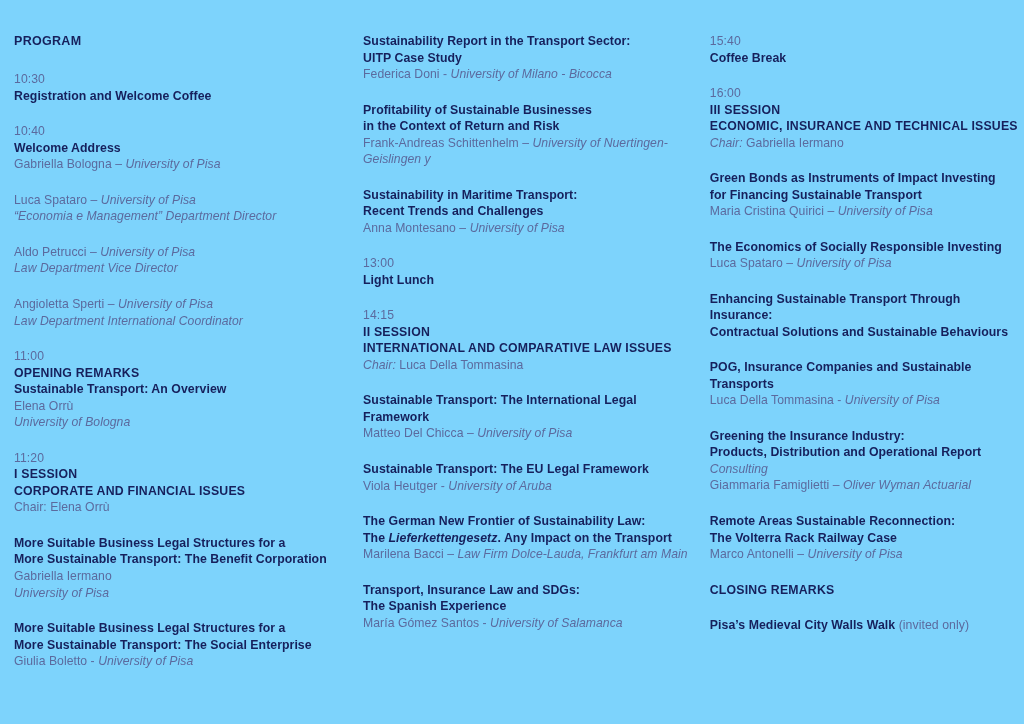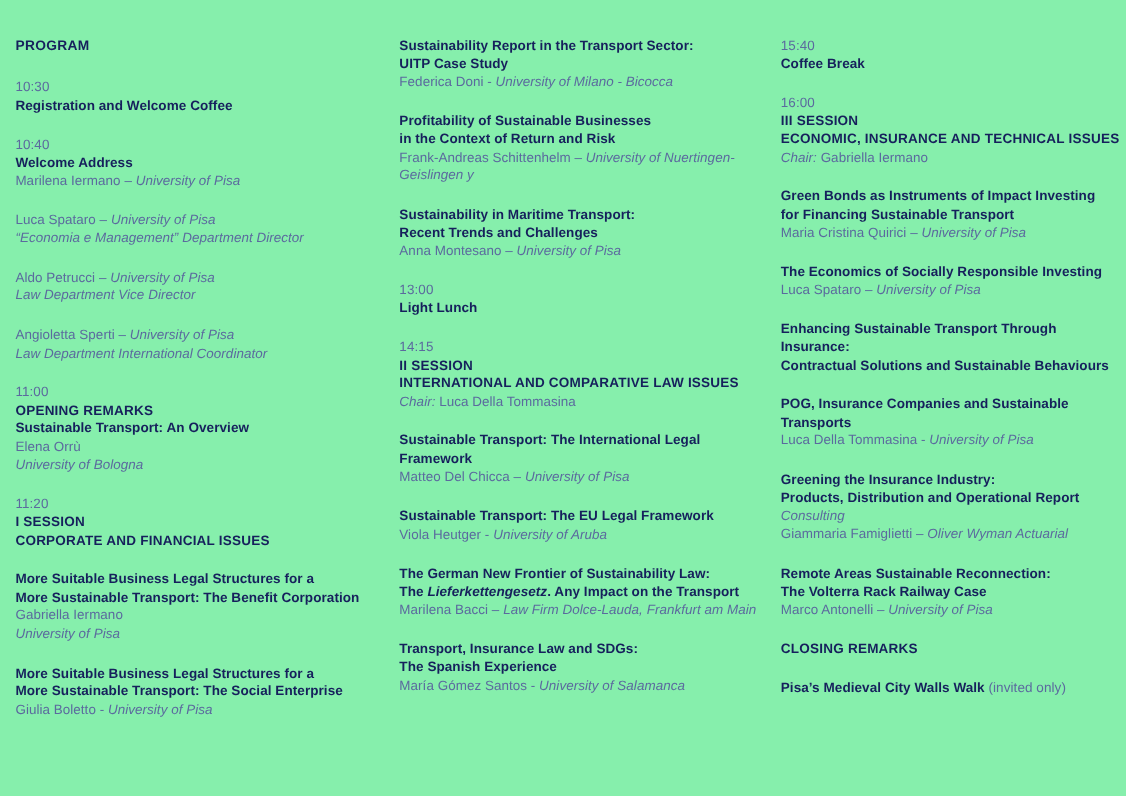--- a/index.html
+++ b/index.html
@@ -20,7 +20,7 @@
     position: relative;
     width: 1024px;
     height: 724px;
-    background: #86efac;
+    background: #7dd3fc;
   }
 
   .columns {

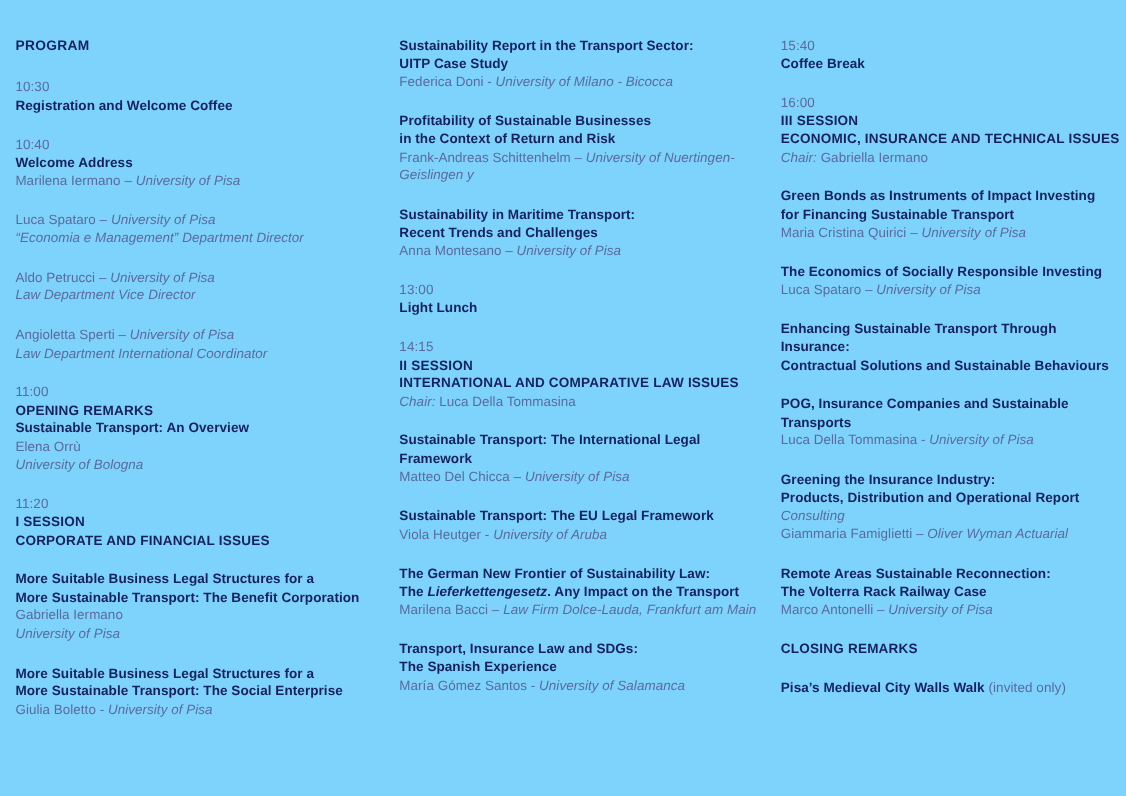--- a/index.html
+++ b/index.html
@@ -124,7 +124,7 @@
           <div class="block">
             <div class="time">10:40</div>
             <div class="title">Welcome Address</div>
-            <div class="person"><span>Marilena Iermano – </span><span class="aff">University of Pisa</span></div>
+            <div class="person"><span>Gabriella Bologna – </span><span class="aff">University of Pisa</span></div>
           </div>
           <div class="block">
             <div class="person"><span>Luca Spataro – </span><span class="aff">University of Pisa</span></div>

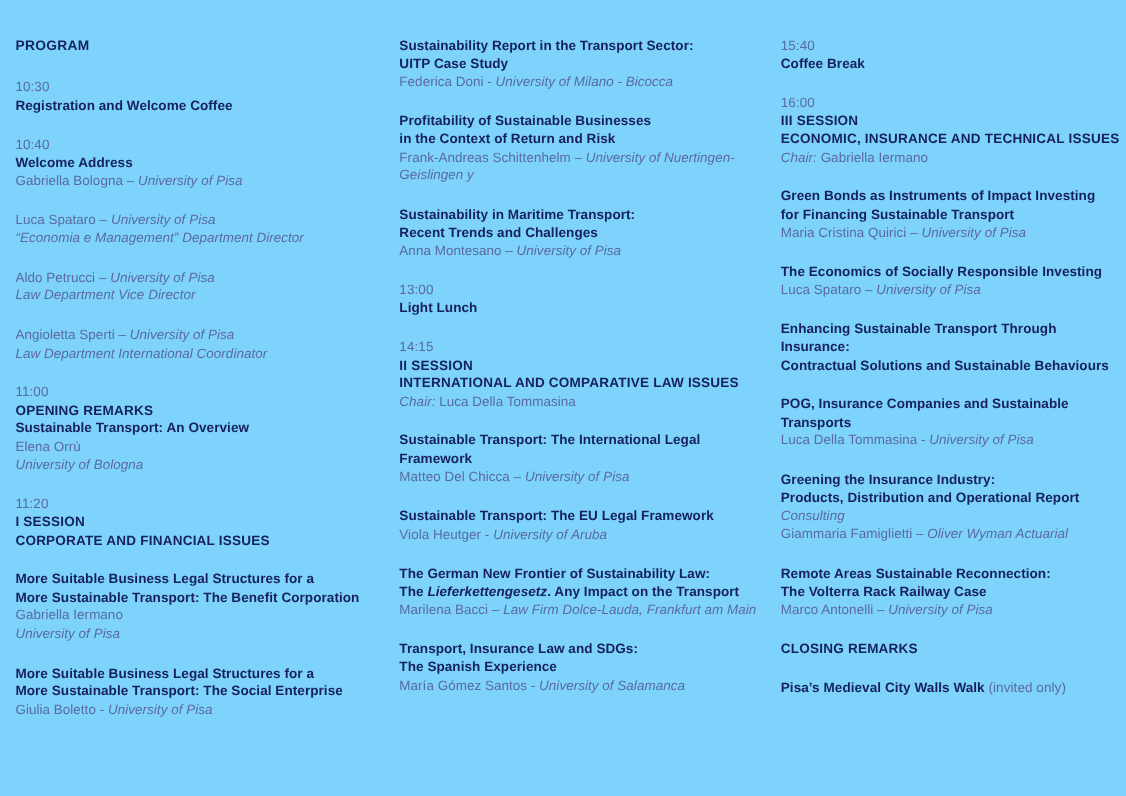--- a/index.html
+++ b/index.html
@@ -149,6 +149,7 @@
             <div class="time">11:20</div>
             <div class="session-label">I SESSION</div>
             <div class="session-name">CORPORATE AND FINANCIAL ISSUES</div>
+            <div class="person"><span>Chair: </span><span>Elena Orrù</span></div>
           </div>
           <div class="block">
             <div class="title">More Suitable Business Legal Structures for a</div>

